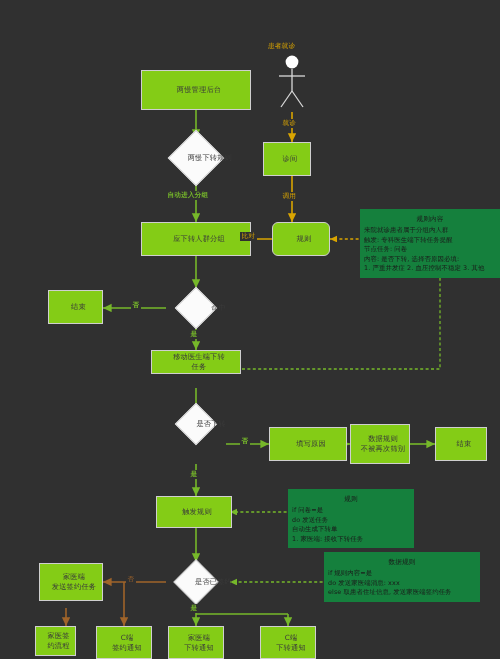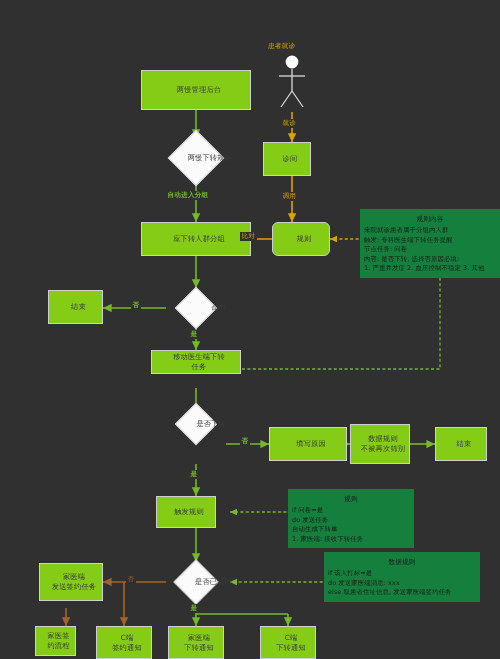--- a/index.html
+++ b/index.html
@@ -204,7 +204,7 @@
     <span>结束</span>
   </div>
 
-  <div class="node" style="left:156px;top:496px;width:60px;height:32px;">
+  <div class="node" style="left:156px;top:496px;width:76px;height:32px;">
     <span>触发规则</span>
   </div>
 

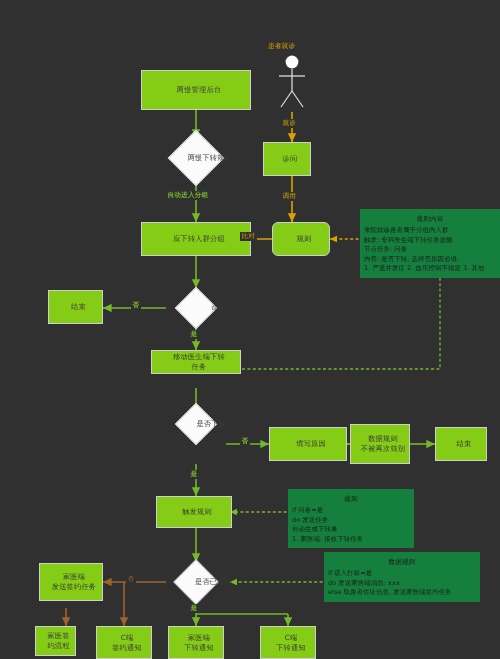--- a/index.html
+++ b/index.html
@@ -267,7 +267,7 @@
 
   <div class="note" style="left:324px;top:552px;width:156px;">
     <span class="nt">数据规则</span>
-    <span class="nl">if 该人打标=是</span>
+    <span class="nl">if 规则内容=是</span>
     <span class="nl">do  发送家医端消息: xxx</span>
     <span class="nl">else 取患者住址信息, 发送家医端签约任务</span>
   </div>

